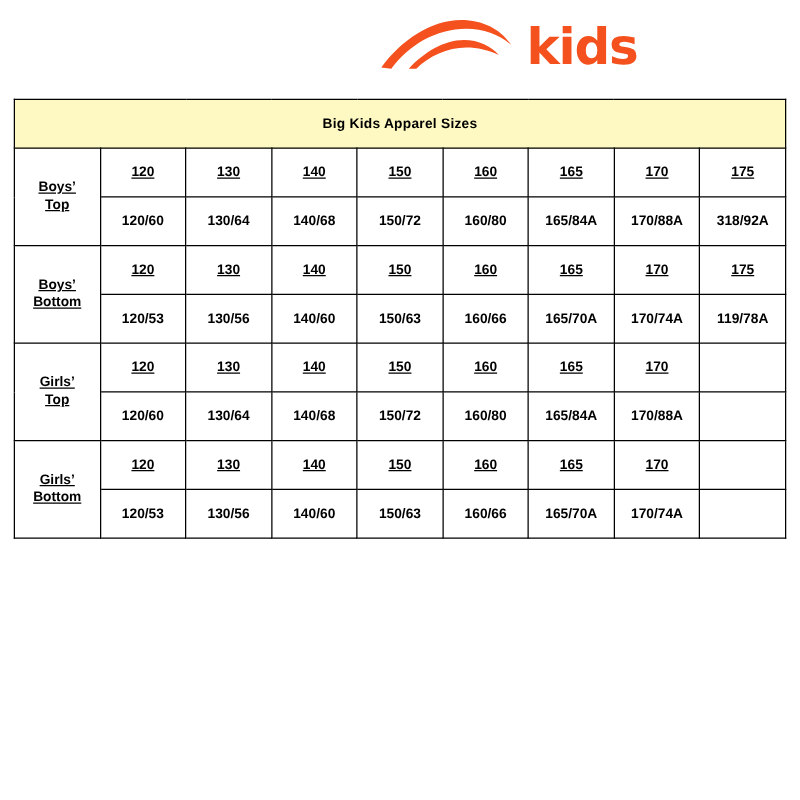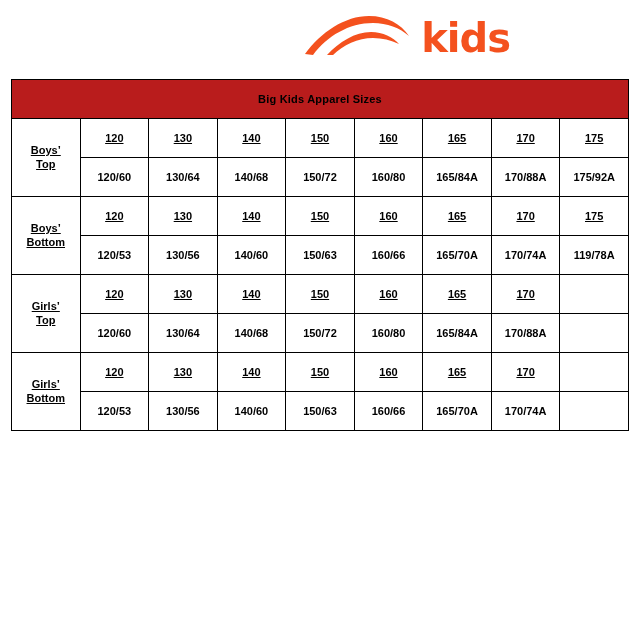--- a/index.html
+++ b/index.html
@@ -68,7 +68,7 @@
     height: 38px;
   }
   .title-cell {
-    background: #b91c1c;
+    background: #fef9c3;
     font-size: 14.5px;
     font-weight: bold;
     height: 37px;

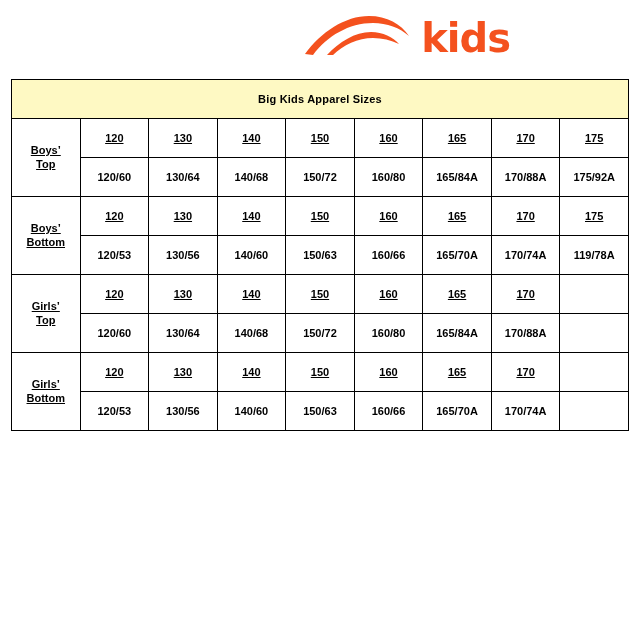--- a/index.html
+++ b/index.html
@@ -137,7 +137,7 @@
           <td class="datacell">160/80</td>
           <td class="datacell">165/84A</td>
           <td class="datacell">170/88A</td>
-          <td class="datacell">175/92A</td>
+          <td class="datacell">318/92A</td>
         </tr>
 
         <tr class="num-row">

